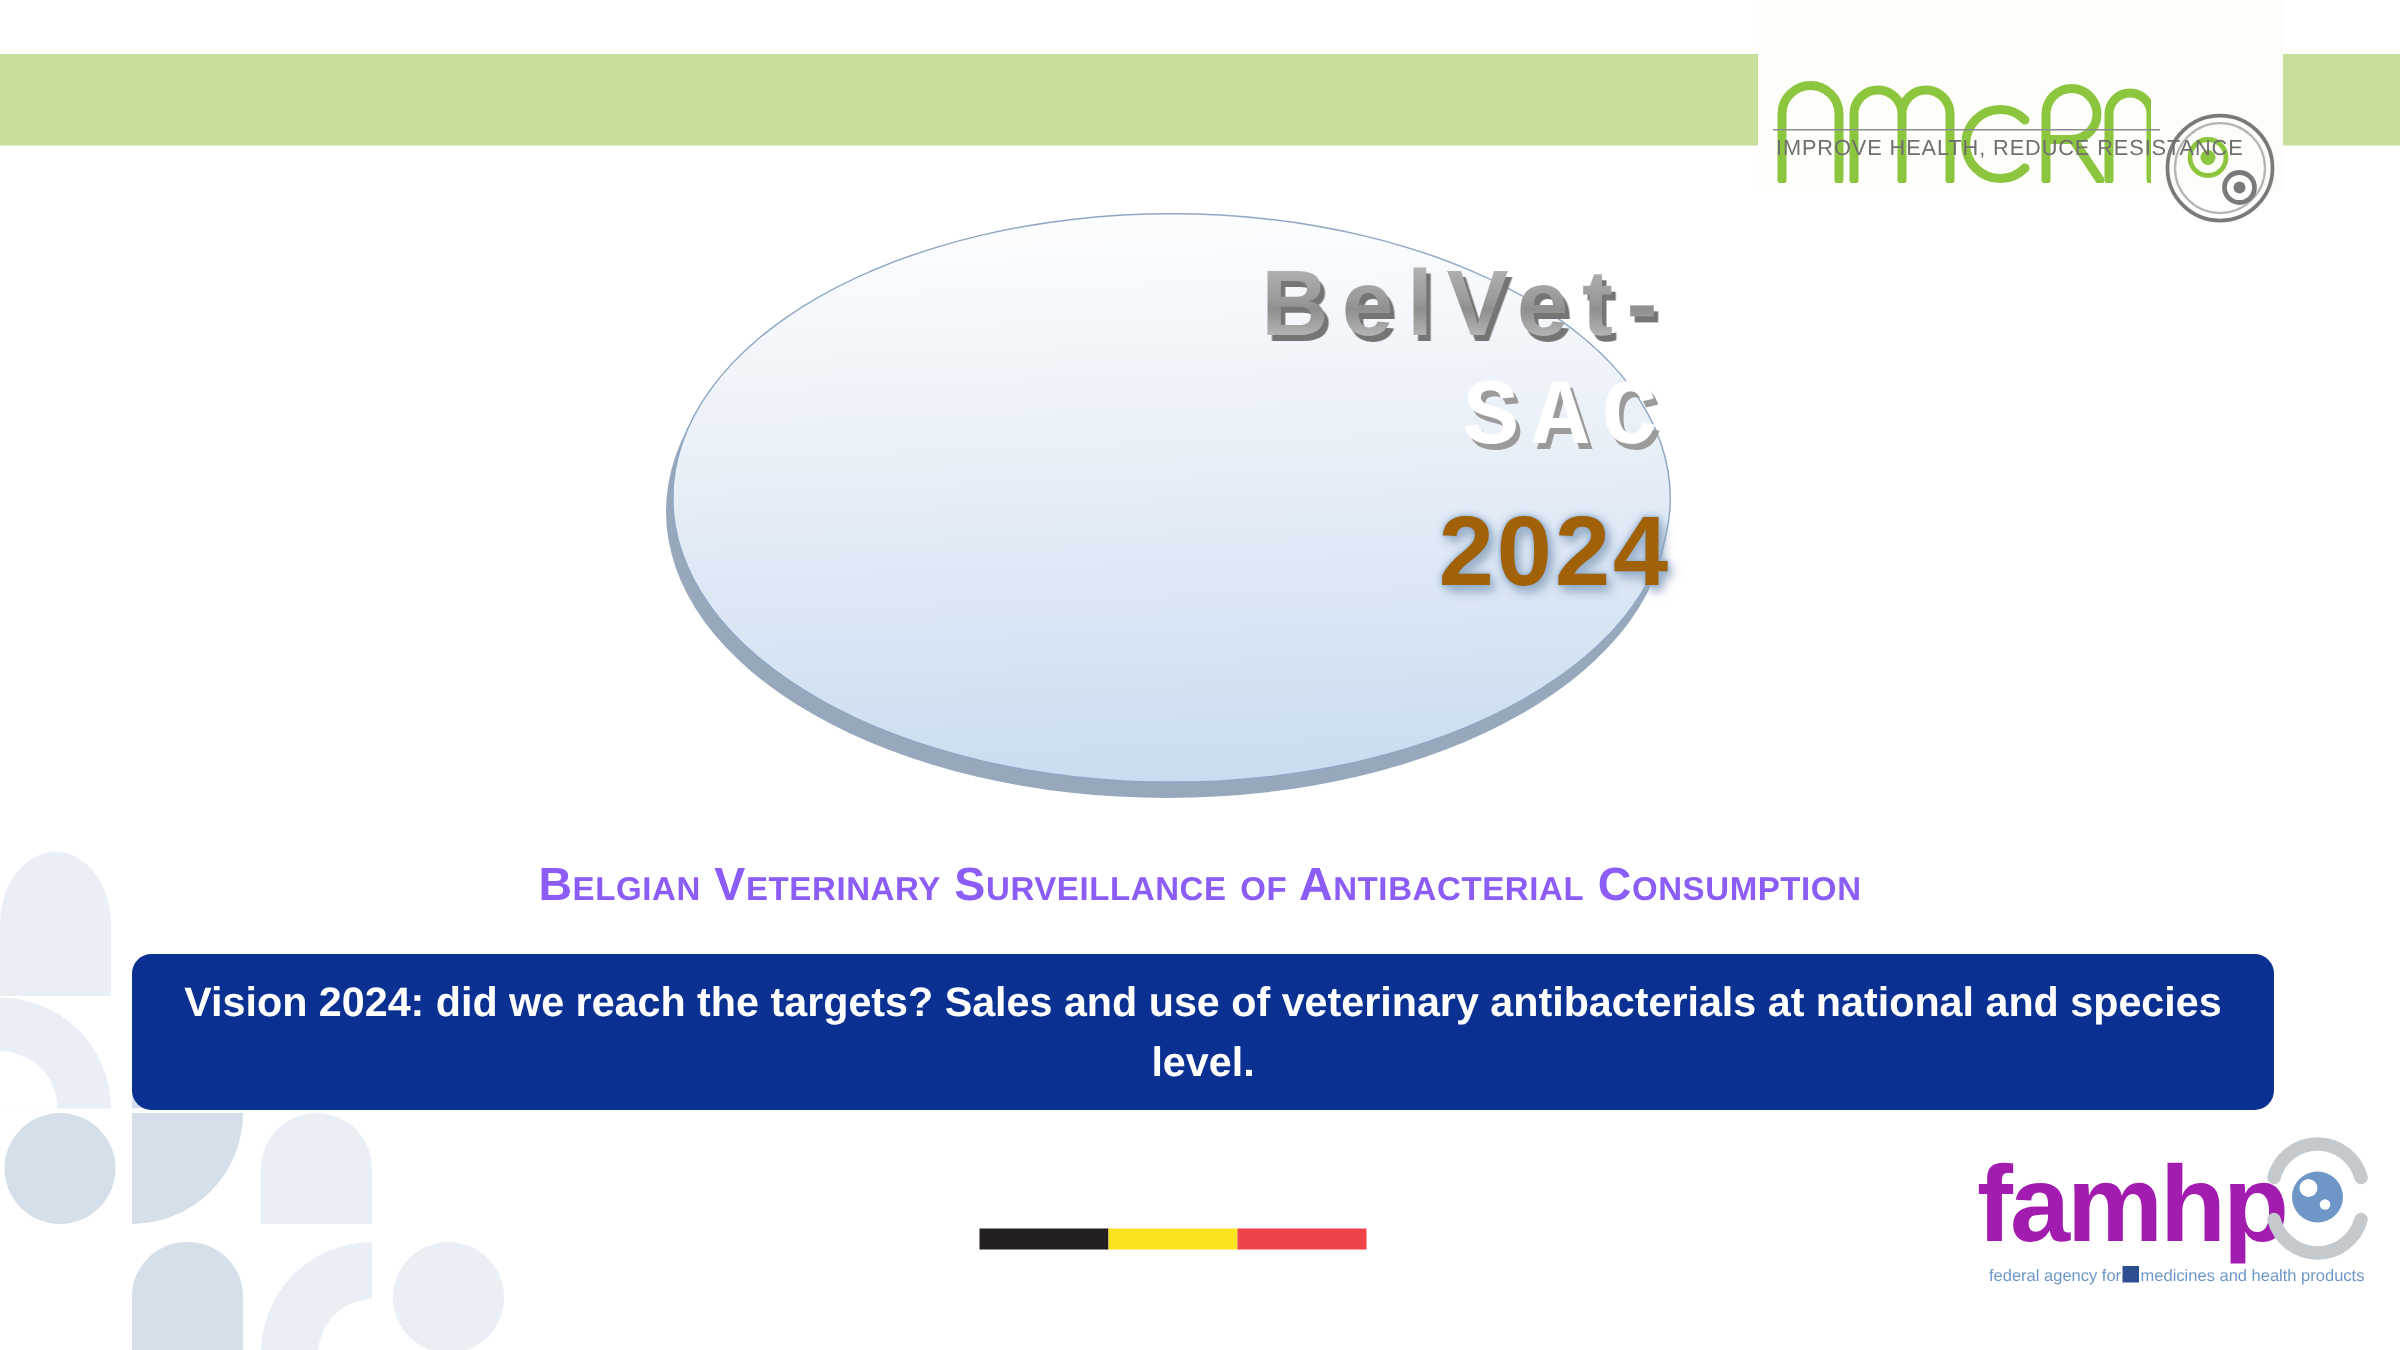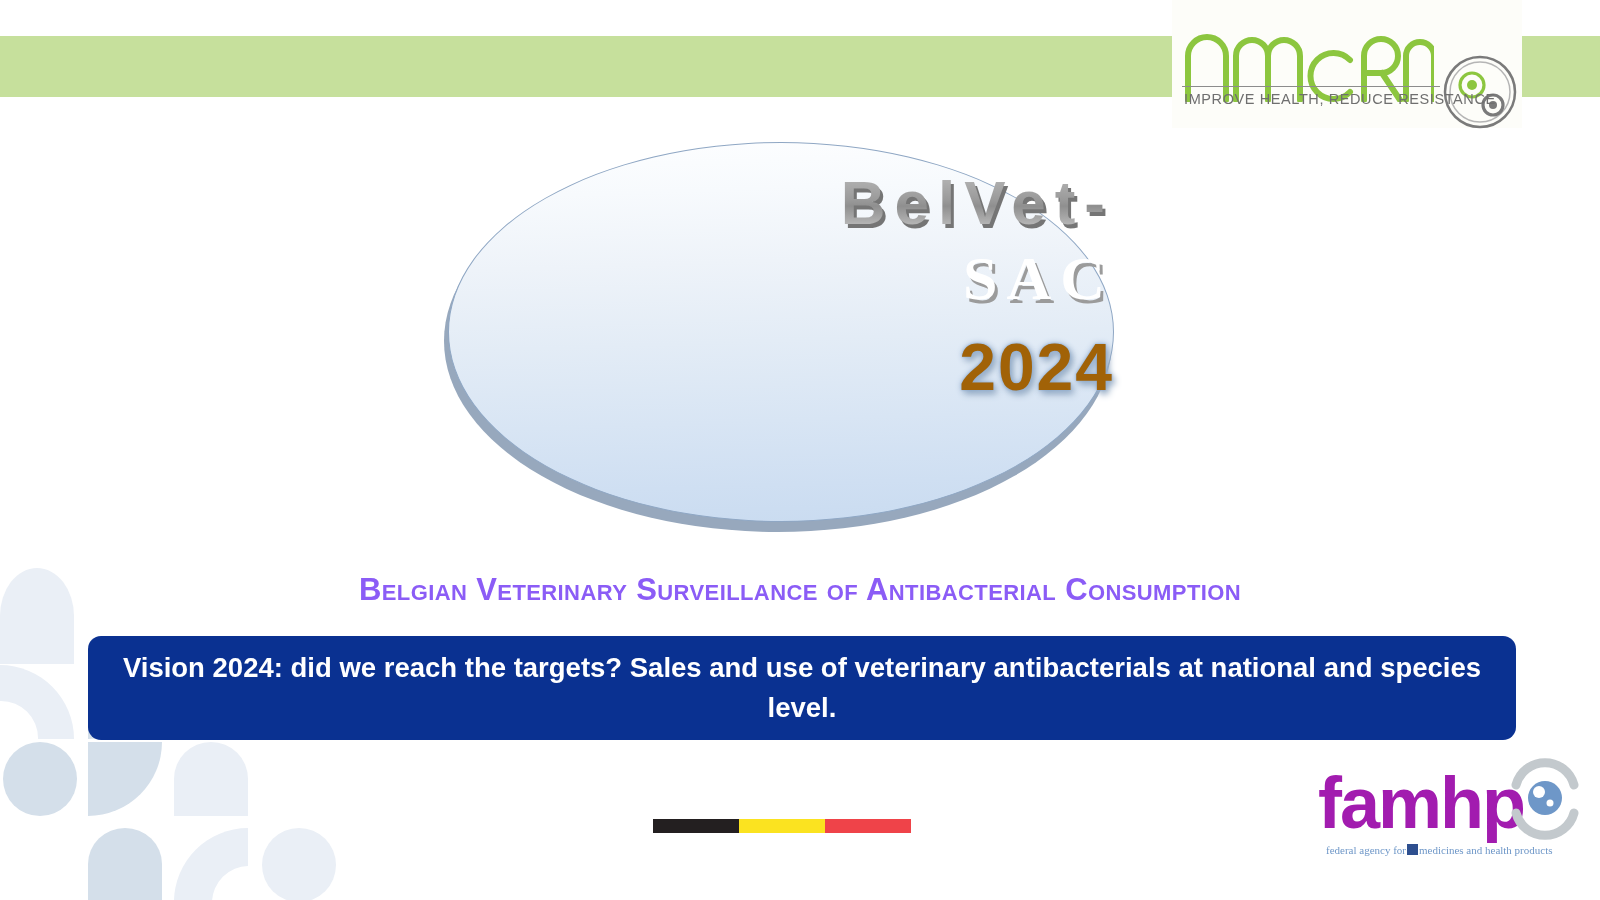--- a/index.html
+++ b/index.html
@@ -34,7 +34,7 @@
     width: 350px; height: 128px;
     background: #fdfdf9;
     display: flex; flex-direction: column;
-    justify-content: center;
+    justify-content: flex-end;
   }
   #amcra-wordmark-row {
     position: relative;

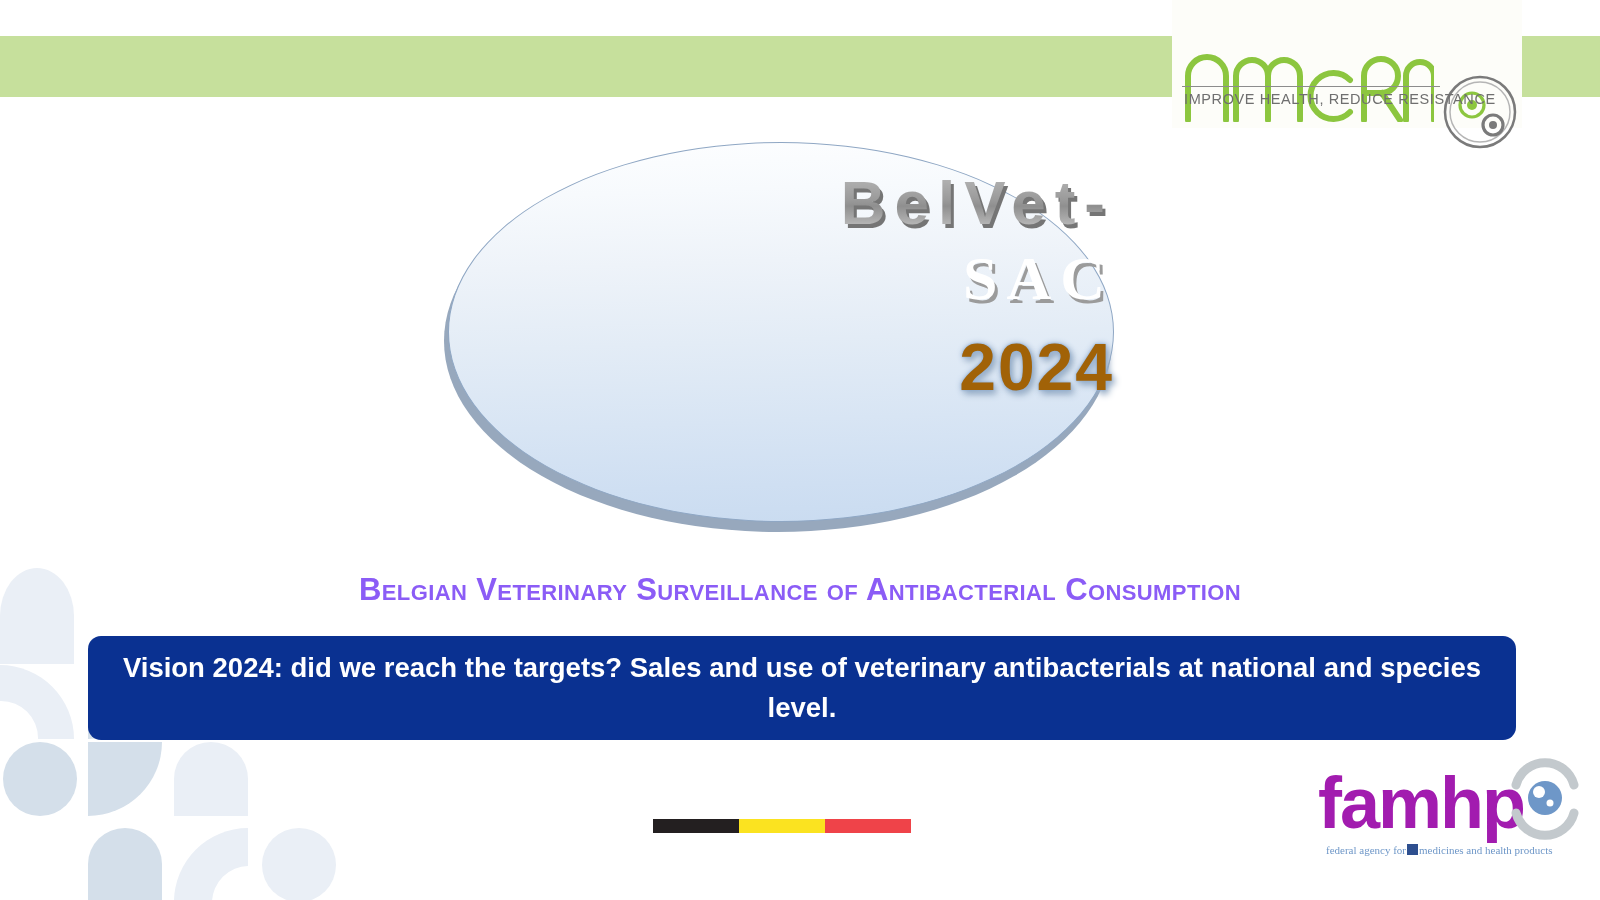--- a/index.html
+++ b/index.html
@@ -108,7 +108,7 @@
     text-shadow: 3px 4px 0px #9b9b9b;
     line-height: 1.25;
     margin-top: 6px;
-    font-family: Liberation Serif, serif;
+    font-family: Liberation Mono, monospace;
   }
   .ov-line3 {
     font-size: 66px; font-weight: bold;

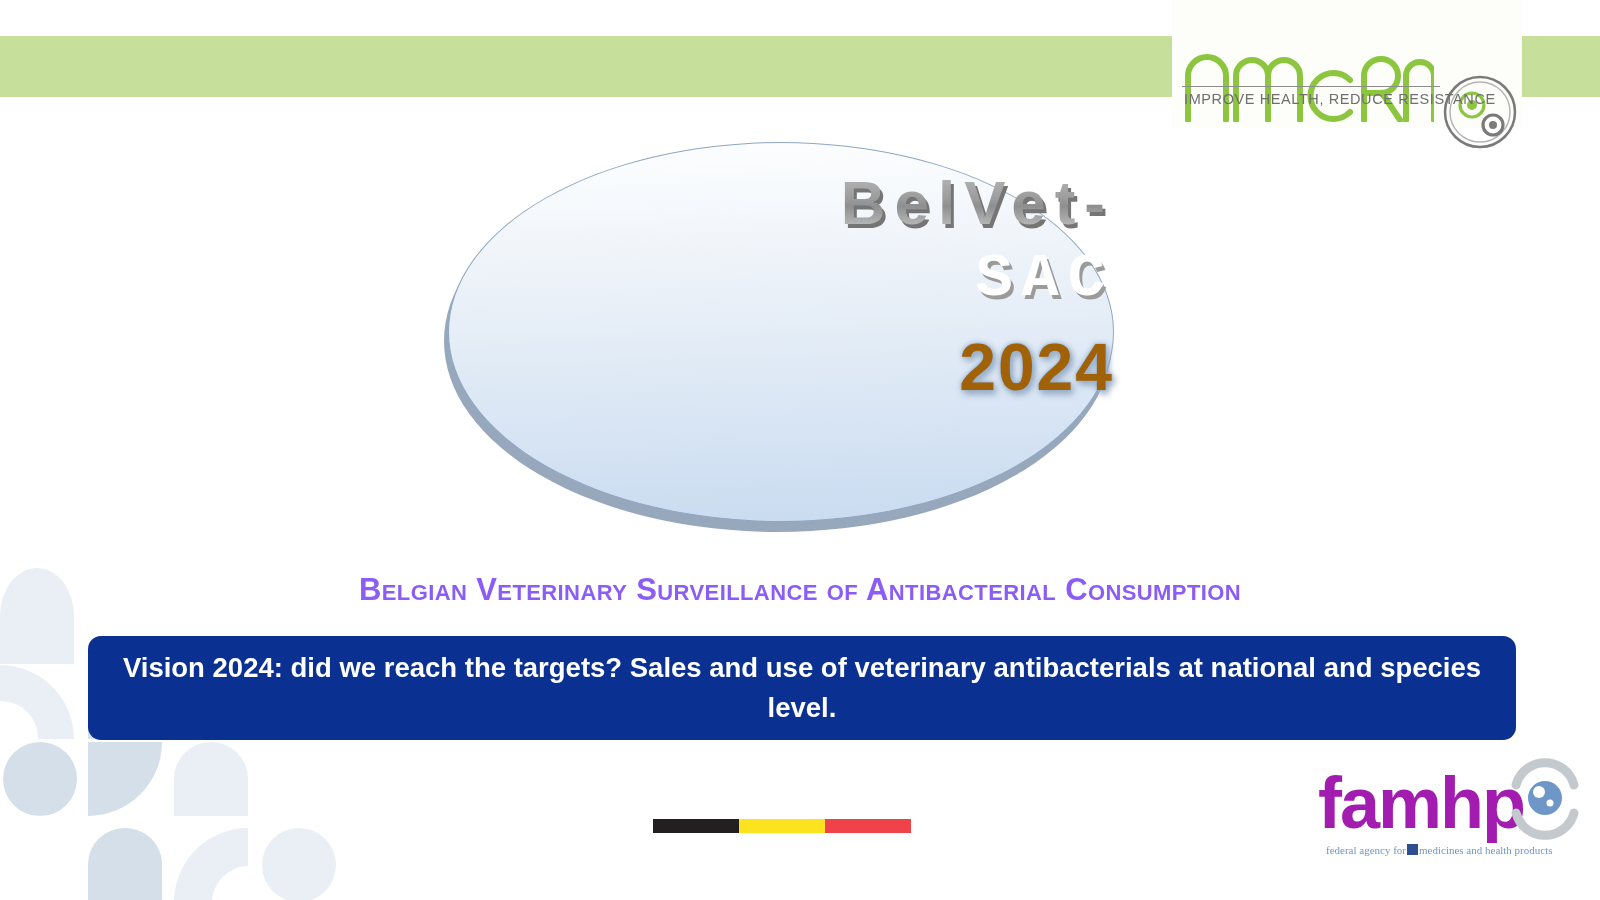--- a/index.html
+++ b/index.html
@@ -177,7 +177,7 @@
     position: absolute; left: 8px; top: 89px;
     font-size: 11px; color: #6e97c8;
     white-space: nowrap;
-    font-family: Liberation Serif, serif;
+    font-family: Liberation Sans, sans-serif;
   }
   #famhp-tagline .sq {
     display: inline-block; width: 11px; height: 11px;

